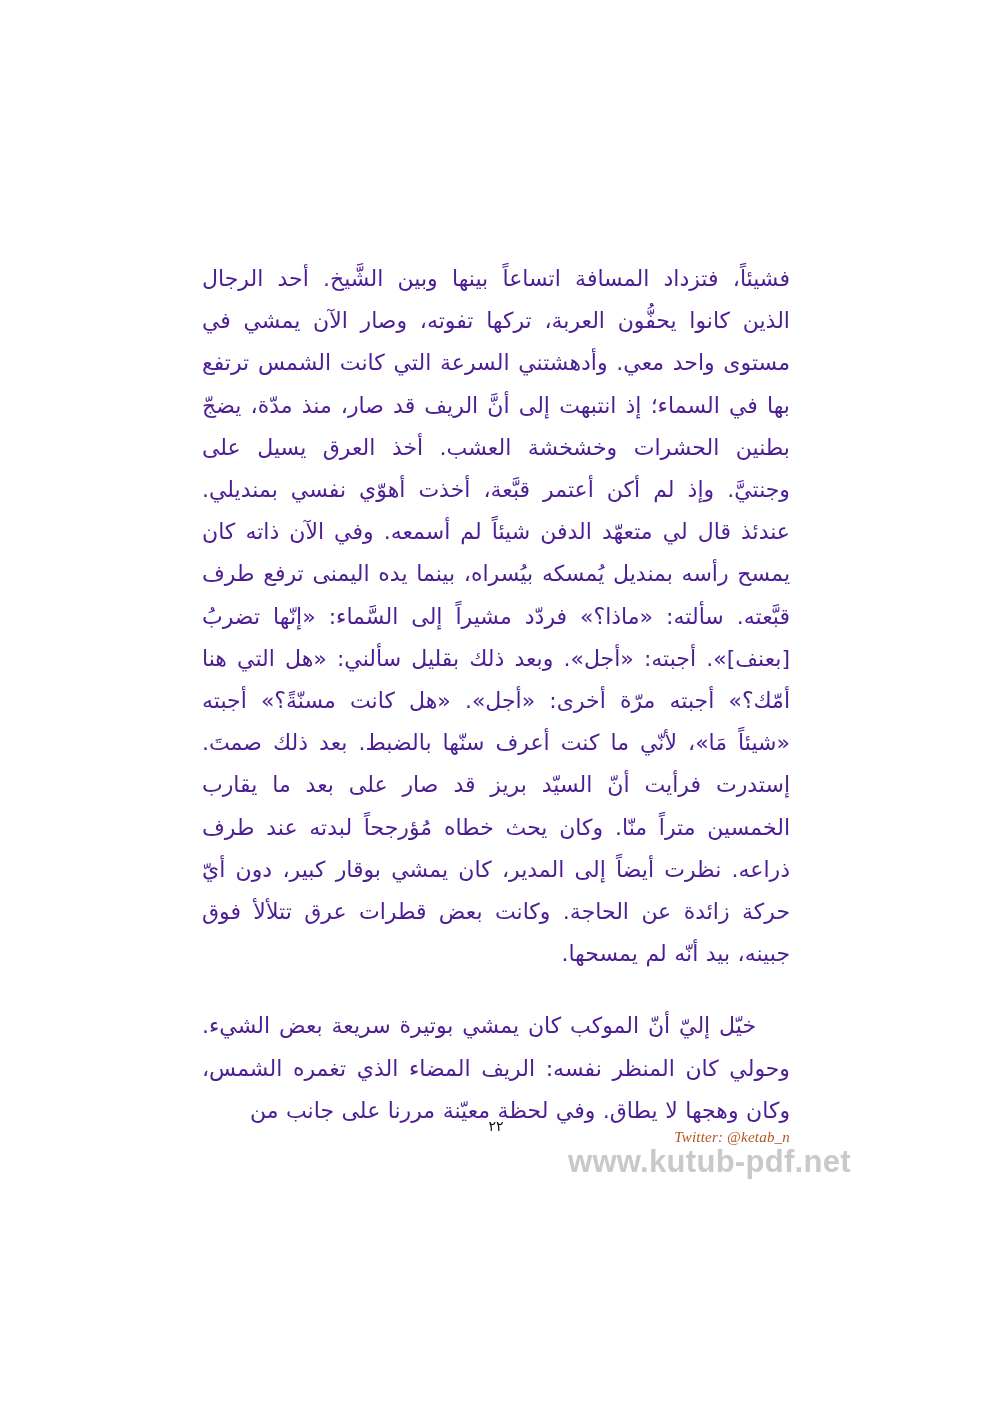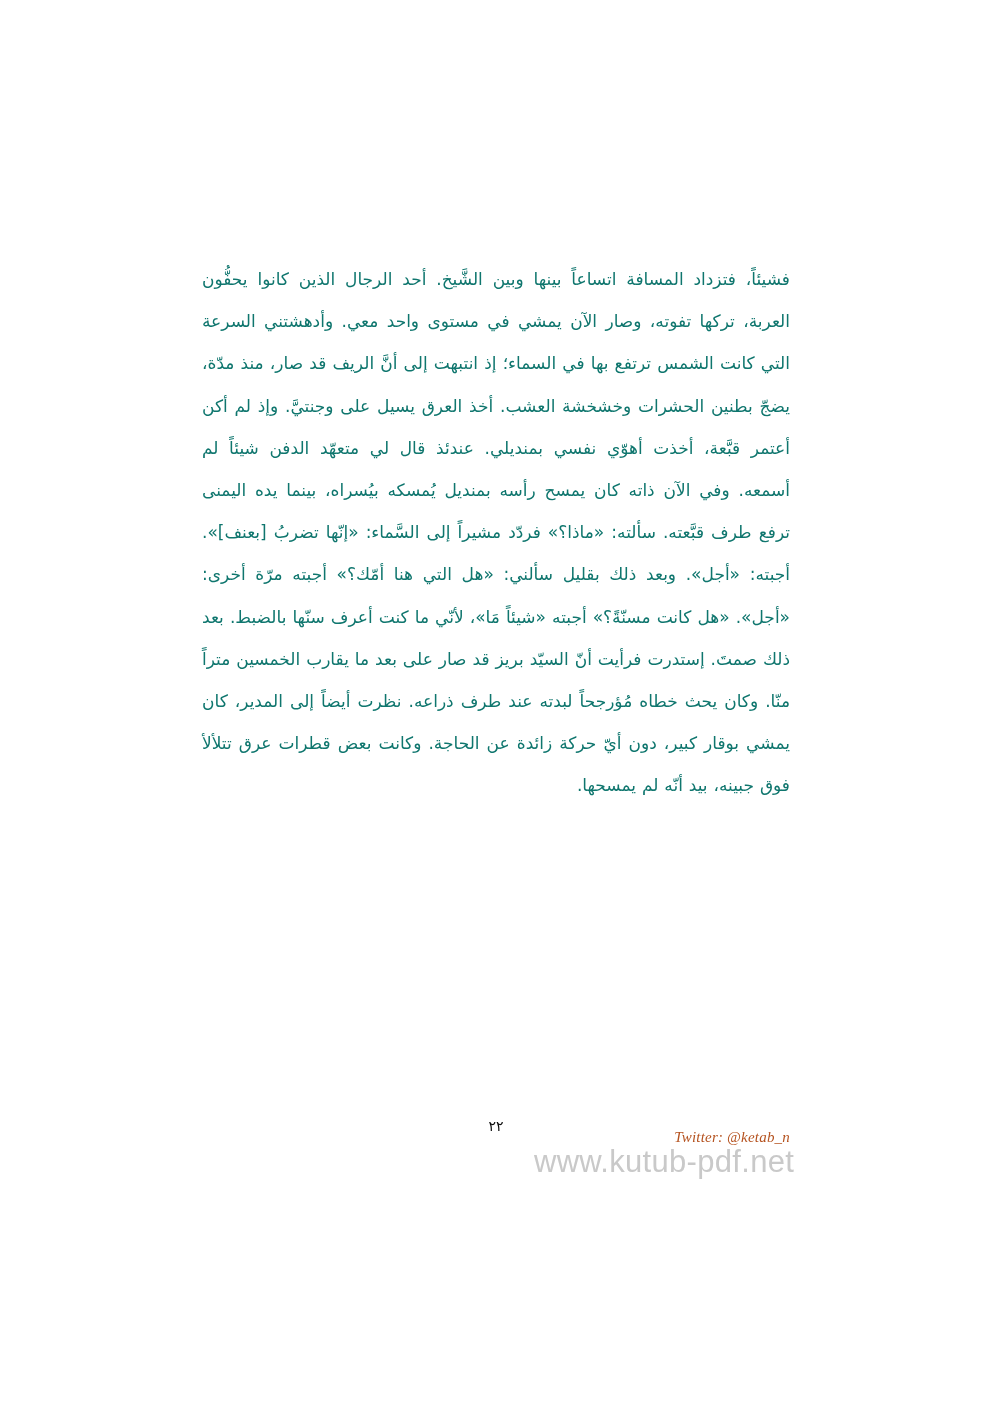--- a/index.html
+++ b/index.html
@@ -29,9 +29,9 @@
   .para {
     margin: 0 0 0 0;
     font-family: "DejaVu Sans", "Liberation Sans", sans-serif;
-    font-size: 17px;
+    font-size: 22px;
     line-height: 42.2px;
-    color: #0f766e;
+    color: #4c1d95;
     text-align: justify;
     text-align-last: right;
     direction: rtl;

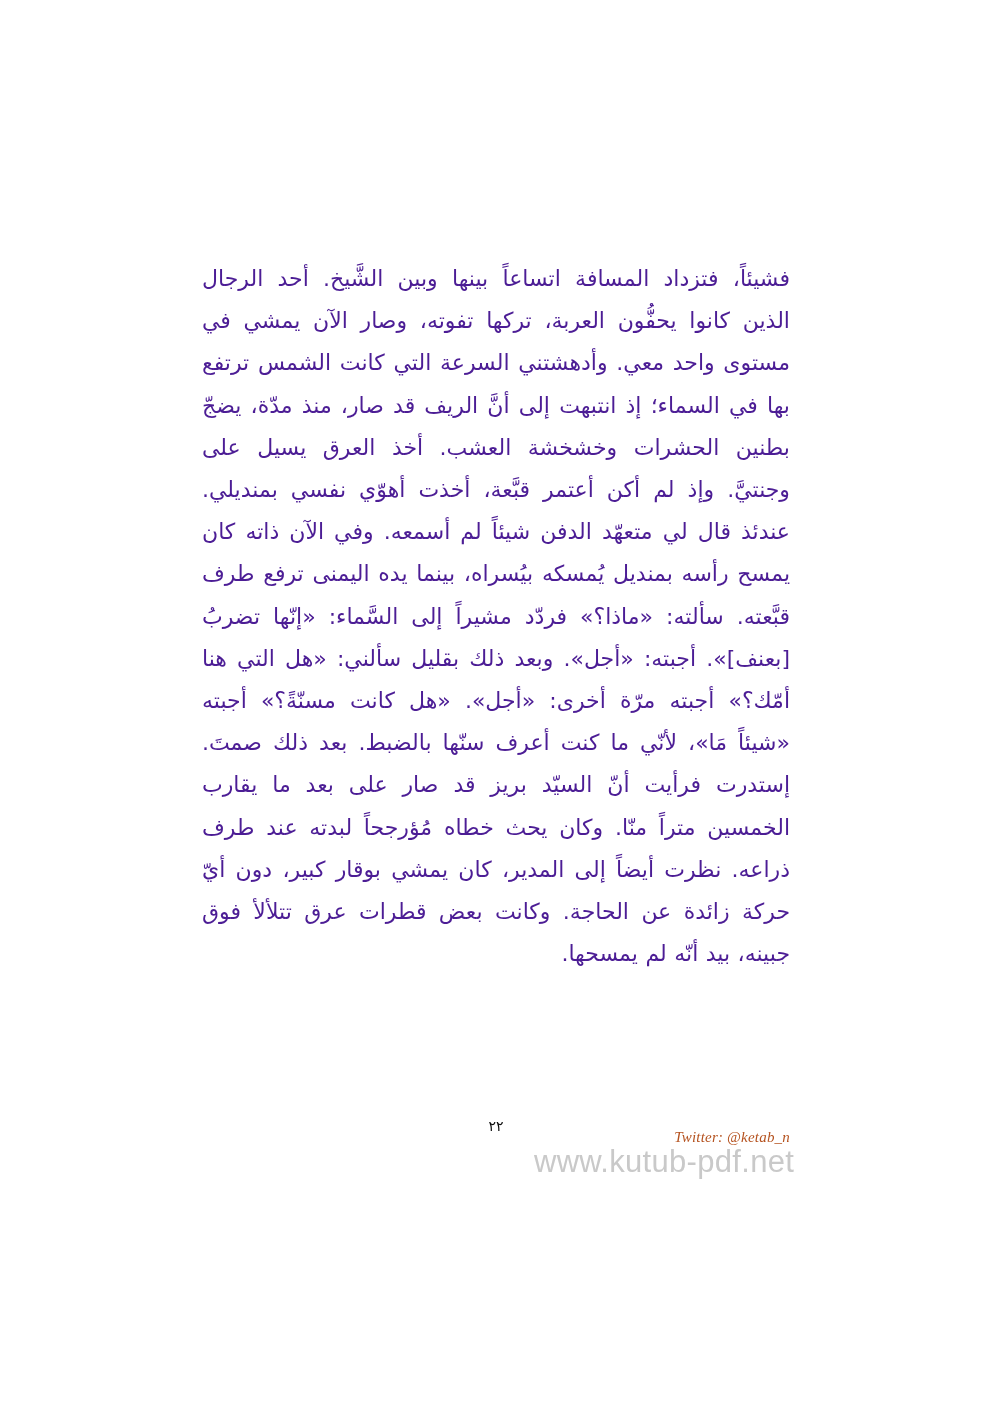--- a/index.html
+++ b/index.html
@@ -106,6 +106,7 @@
   <div class="text-block">
     <p class="para">فشيئاً، فتزداد المسافة اتساعاً بينها وبين الشَّيخ. أحد الرجال الذين كانوا يحفُّون العربة، تركها تفوته، وصار الآن يمشي في مستوى واحد معي. وأدهشتني السرعة التي كانت الشمس ترتفع بها في السماء؛ إذ انتبهت إلى أنَّ الريف قد صار، منذ مدّة، يضجّ بطنين الحشرات وخشخشة العشب. أخذ العرق يسيل على وجنتيَّ. وإذ لم أكن أعتمر قبَّعة، أخذت أهوّي نفسي بمنديلي. عندئذ قال لي متعهّد الدفن شيئاً لم أسمعه. وفي الآن ذاته كان يمسح رأسه بمنديل يُمسكه بيُسراه، بينما يده اليمنى ترفع طرف قبَّعته. سألته: «ماذا؟» فردّد مشيراً إلى السَّماء: «إنّها تضربُ [بعنف]». أجبته: «أجل». وبعد ذلك بقليل سألني: «هل التي هنا أمّك؟» أجبته مرّة أخرى: «أجل». «هل كانت مسنّةً؟» أجبته «شيئاً مَا»، لأنّي ما كنت أعرف سنّها بالضبط. بعد ذلك صمتَ. إستدرت فرأيت أنّ السيّد بريز قد صار على بعد ما يقارب الخمسين متراً منّا. وكان يحث خطاه مُؤرجحاً لبدته عند طرف ذراعه. نظرت أيضاً إلى المدير، كان يمشي بوقار كبير، دون أيّ حركة زائدة عن الحاجة. وكانت بعض قطرات عرق تتلألأ فوق جبينه، بيد أنّه لم يمسحها.</p>
 
+    <p class="para indented gap-before">خيّل إليّ أنّ الموكب كان يمشي بوتيرة سريعة بعض الشيء. وحولي كان المنظر نفسه: الريف المضاء الذي تغمره الشمس، وكان وهجها لا يطاق. وفي لحظة معيّنة مررنا على جانب من</p>
   </div>
 
   <div class="footer">

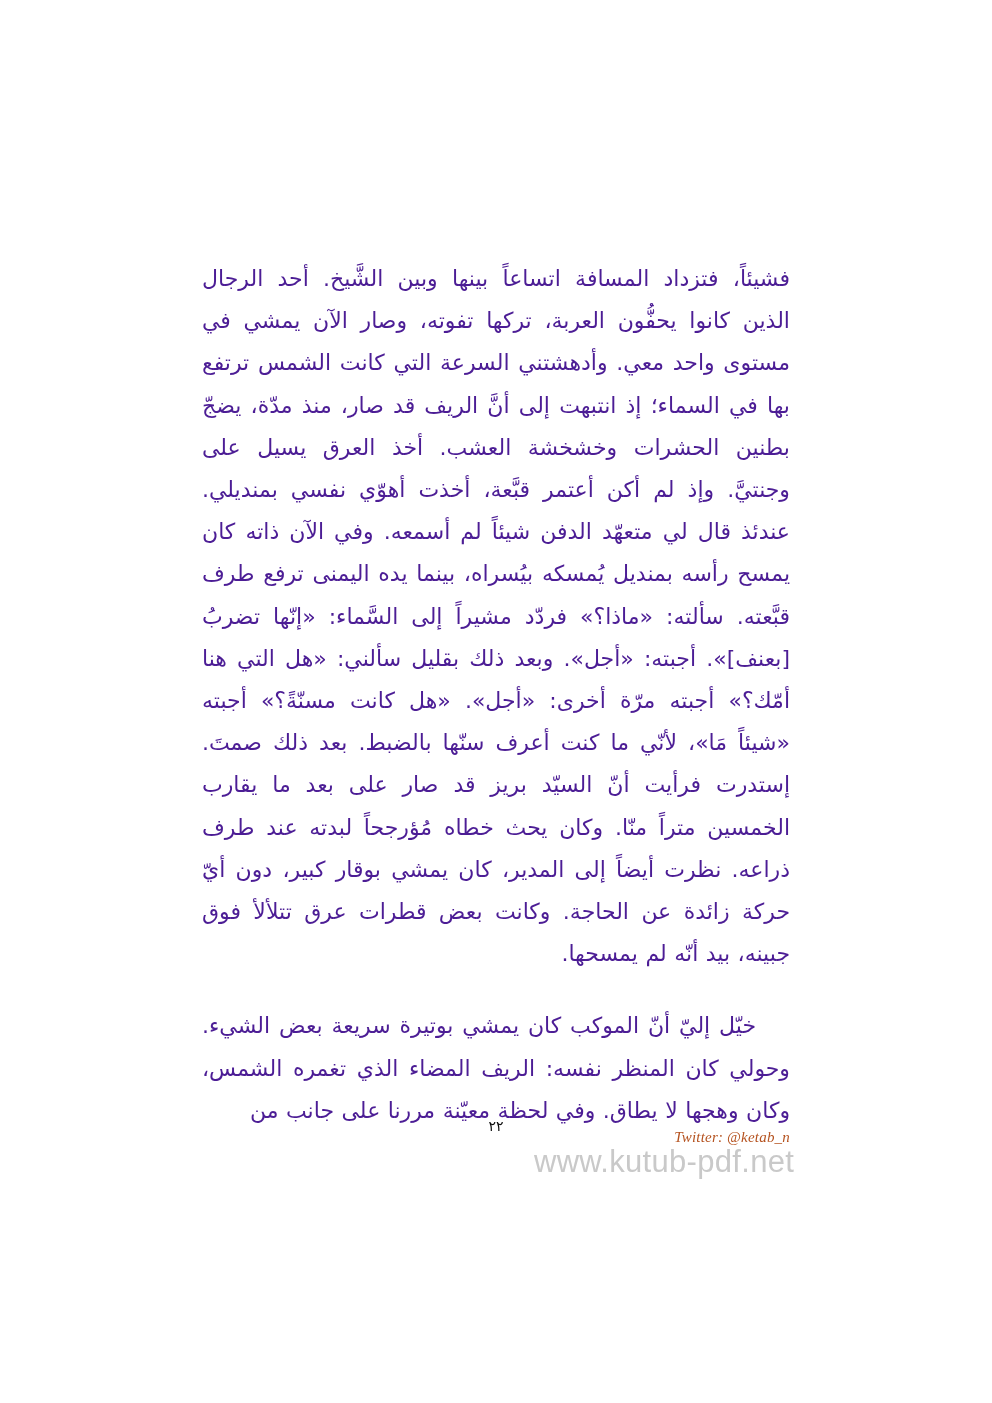--- a/index.html
+++ b/index.html
@@ -86,7 +86,7 @@
 
   .watermark {
     position: absolute;
-    left: 534px;
+    left: 568px;
     top: 26px;
     direction: ltr;
     unicode-bidi: isolate;
@@ -95,7 +95,7 @@
     color: #c9c9c9;
     white-space: nowrap;
     letter-spacing: 0.3px;
-    font-weight: 400;
+    font-weight: 700;
   }
 </style>
 </head>

